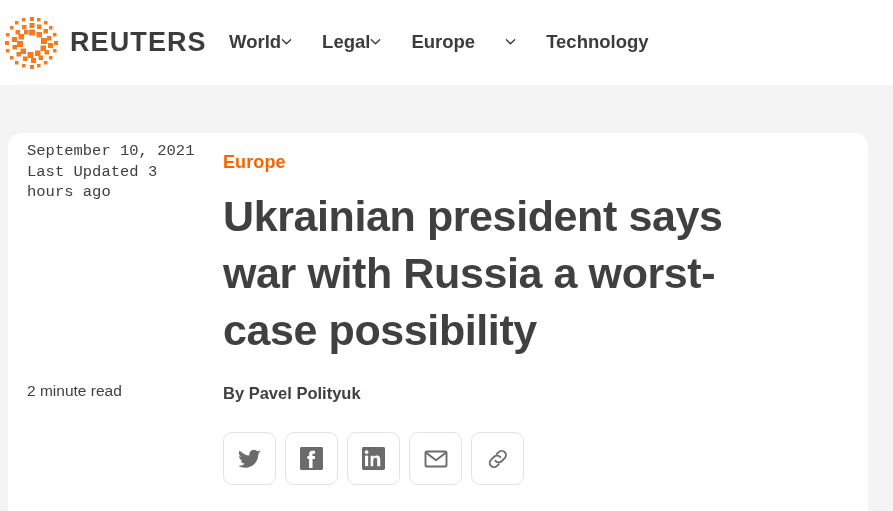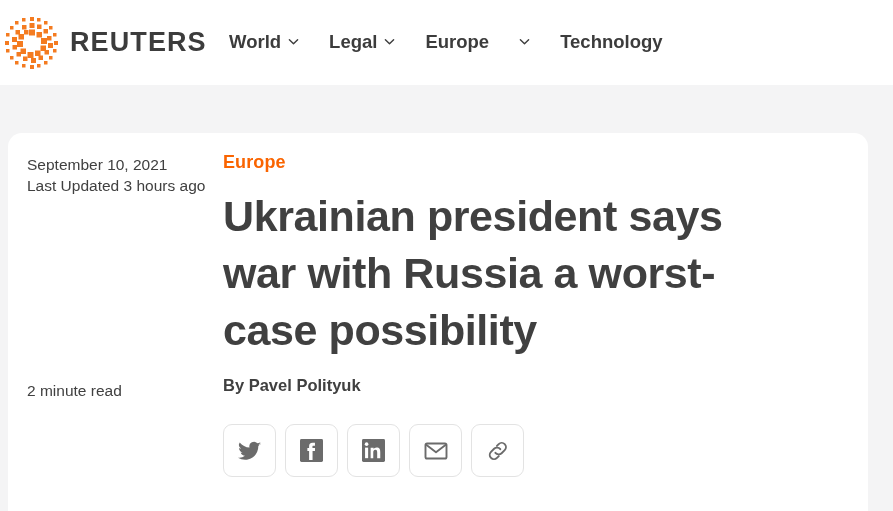--- a/index.html
+++ b/index.html
@@ -109,7 +109,6 @@
   .nav-item {
     display: flex;
     align-items: center;
-    gap: 7px;
     font-size: 18.5px;
     font-weight: 700;
     color: #3c3c3c;

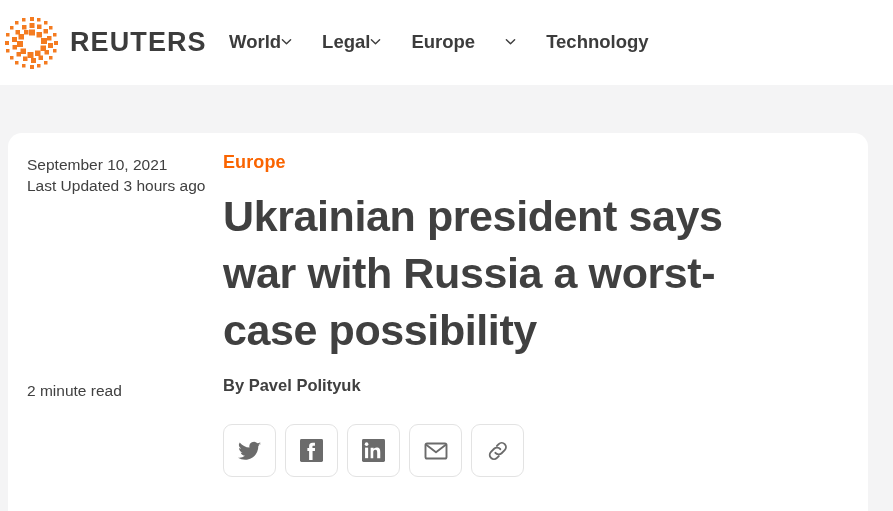--- a/index.html
+++ b/index.html
@@ -145,9 +145,10 @@
   
   .rail {
     position: absolute;
-    top: 22px;
+    top: 8px;
     left: 19px;
     width: 180px;
+    font-family: Liberation Mono, monospace;
   }
   .timestamp {
     font-size: 15.5px;

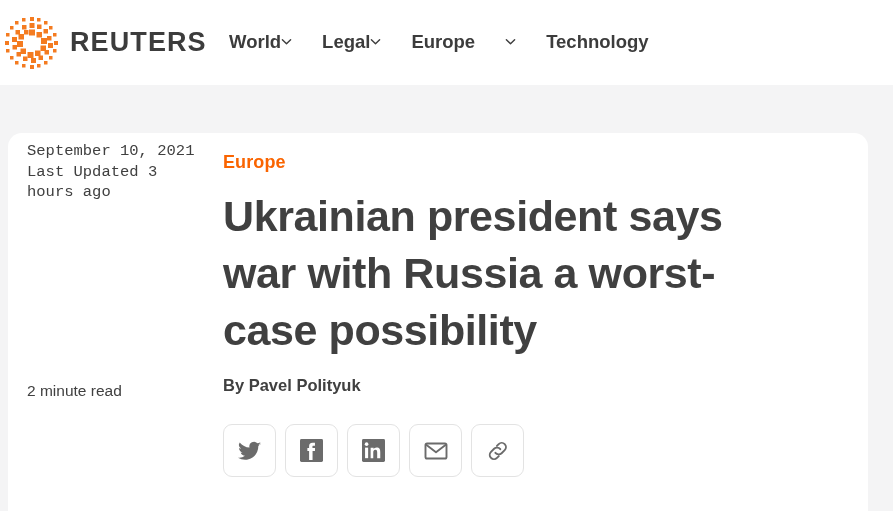--- a/index.html
+++ b/index.html
@@ -195,7 +195,7 @@
   }
 
   .byline {
-    margin-top: 16px;
+    margin-top: 24px;
     font-size: 16.5px;
     font-weight: 700;
     color: #404040;

